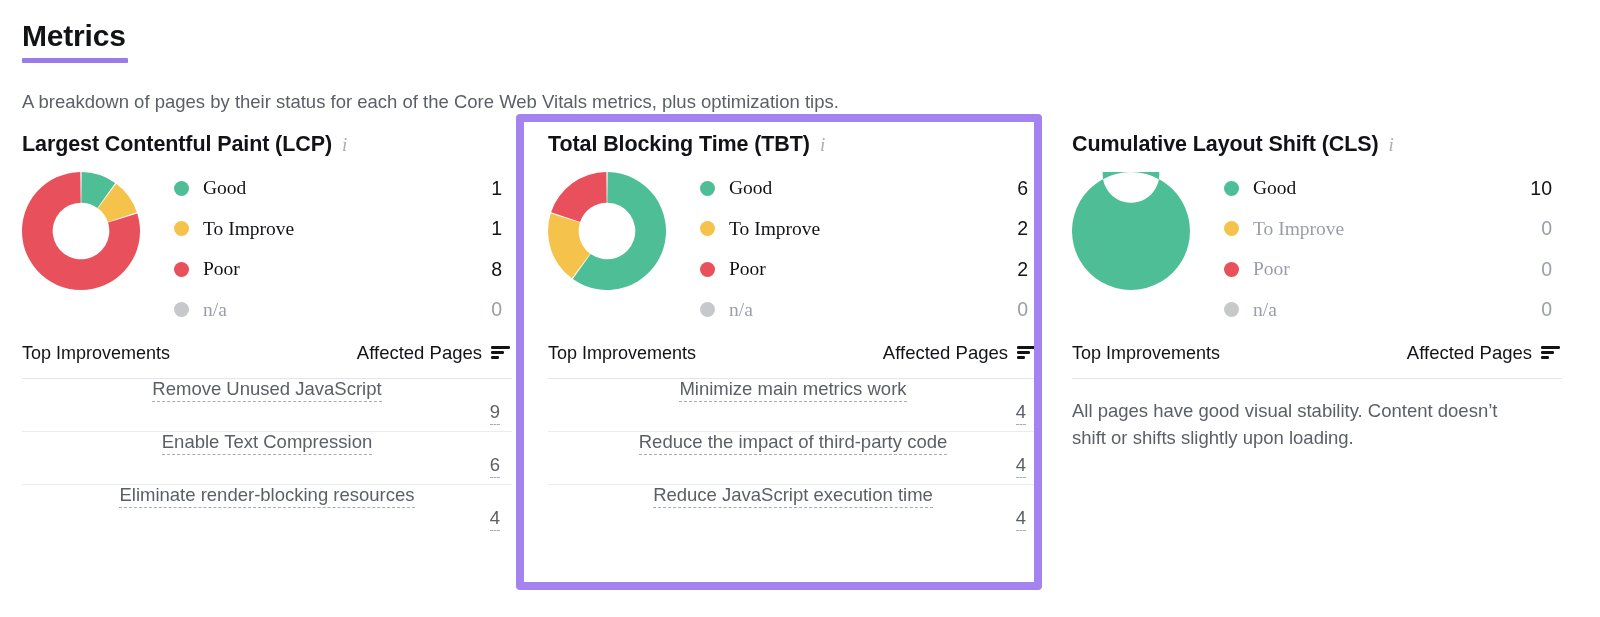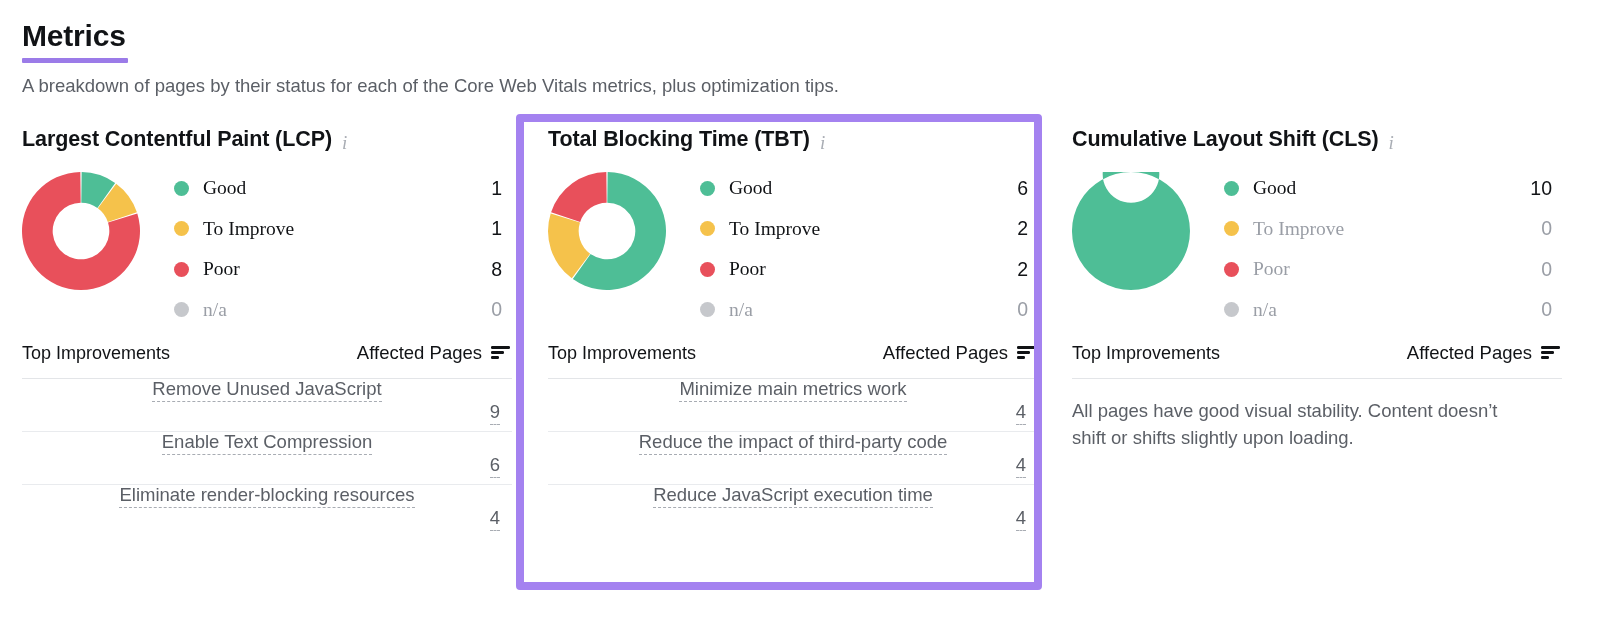--- a/index.html
+++ b/index.html
@@ -33,7 +33,7 @@
     border-radius: 1px;
   }
   .hdr-sub {
-    margin-top: 11px;
+    margin-top: 27px;
     font-size: 18.5px;
     color: #5b5f66;
     line-height: 24px;

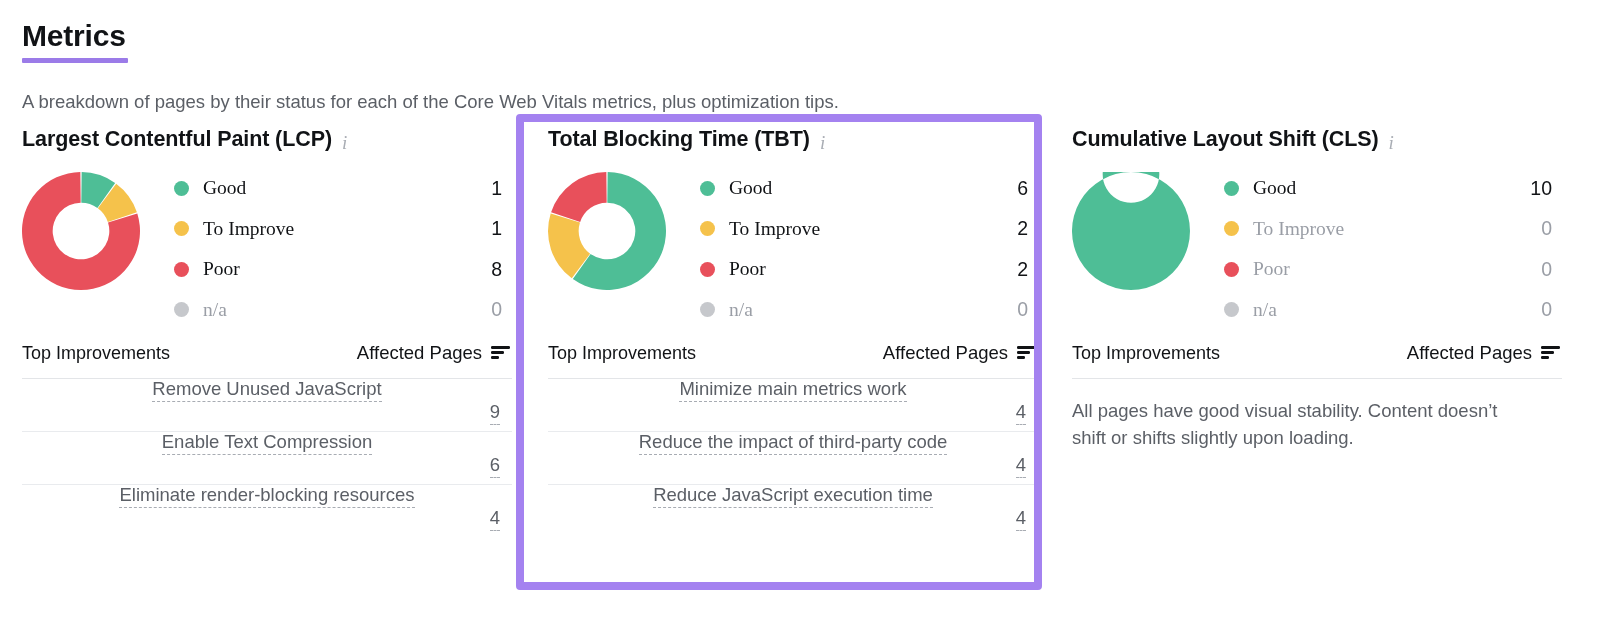--- a/index.html
+++ b/index.html
@@ -53,7 +53,7 @@
 
   .card-title-row {
     display: flex;
-    align-items: flex-end;
+    align-items: center;
     gap: 10px;
     height: 40px;
     padding-top: 24px;

